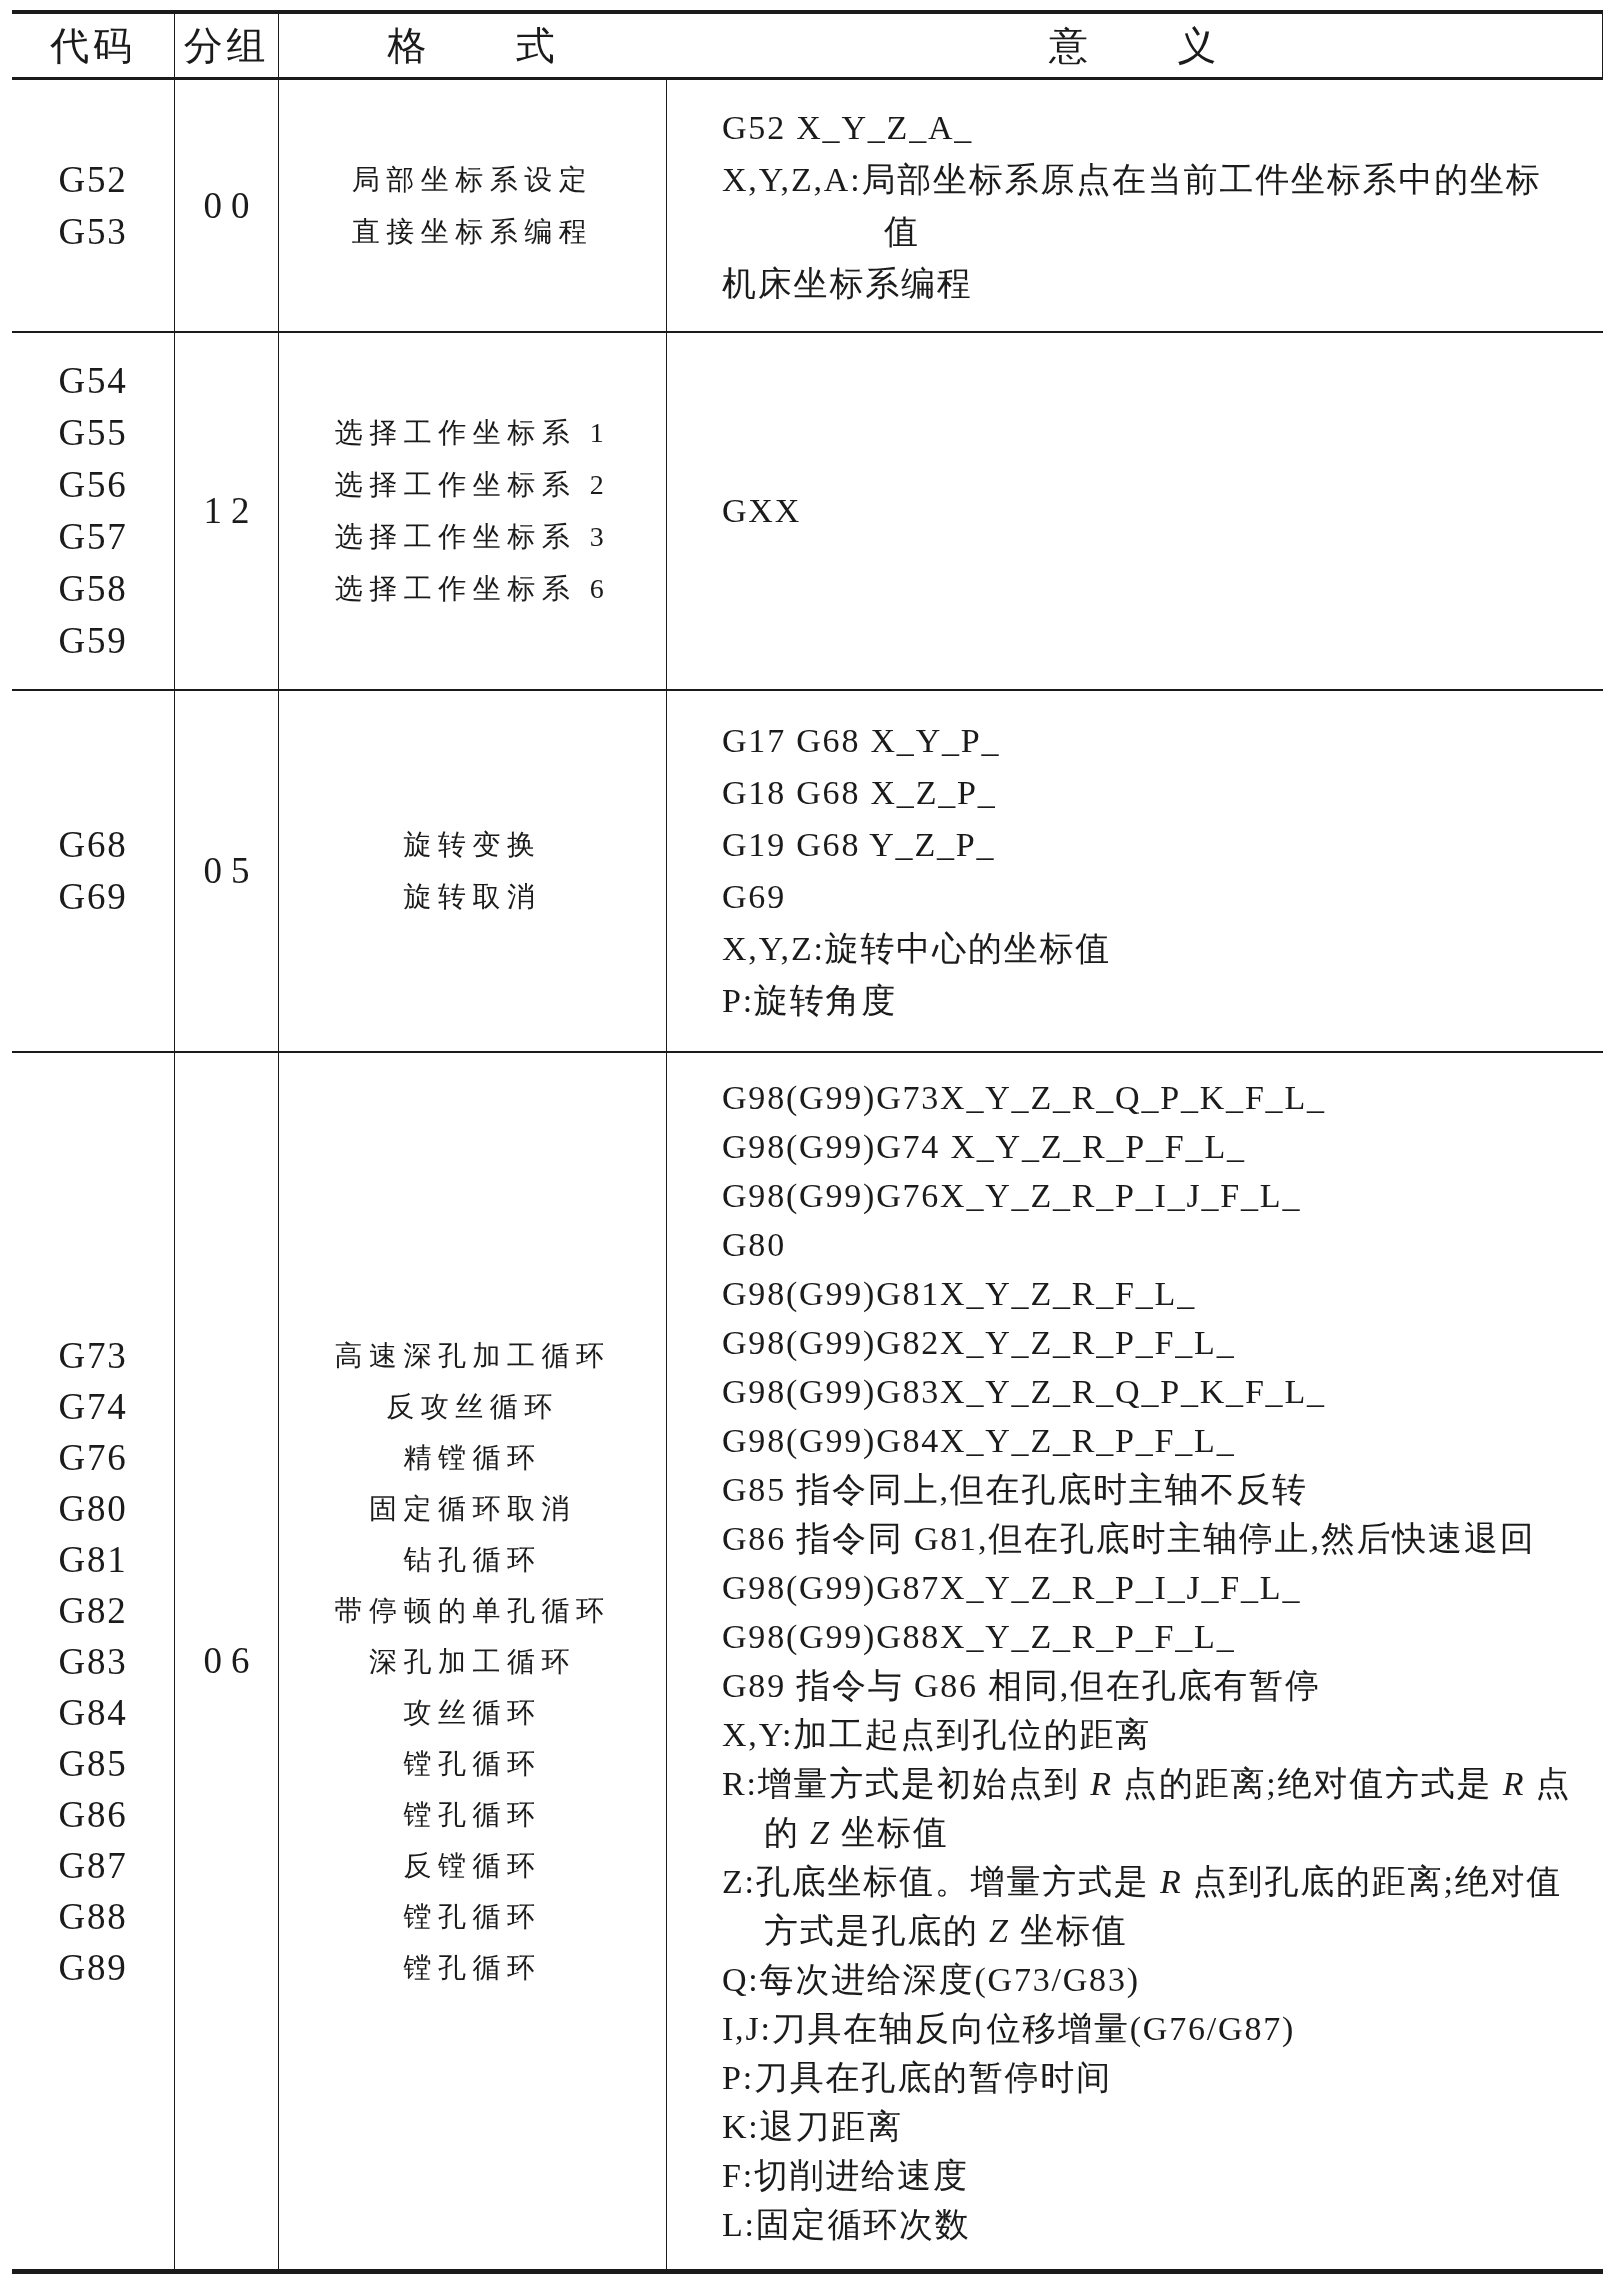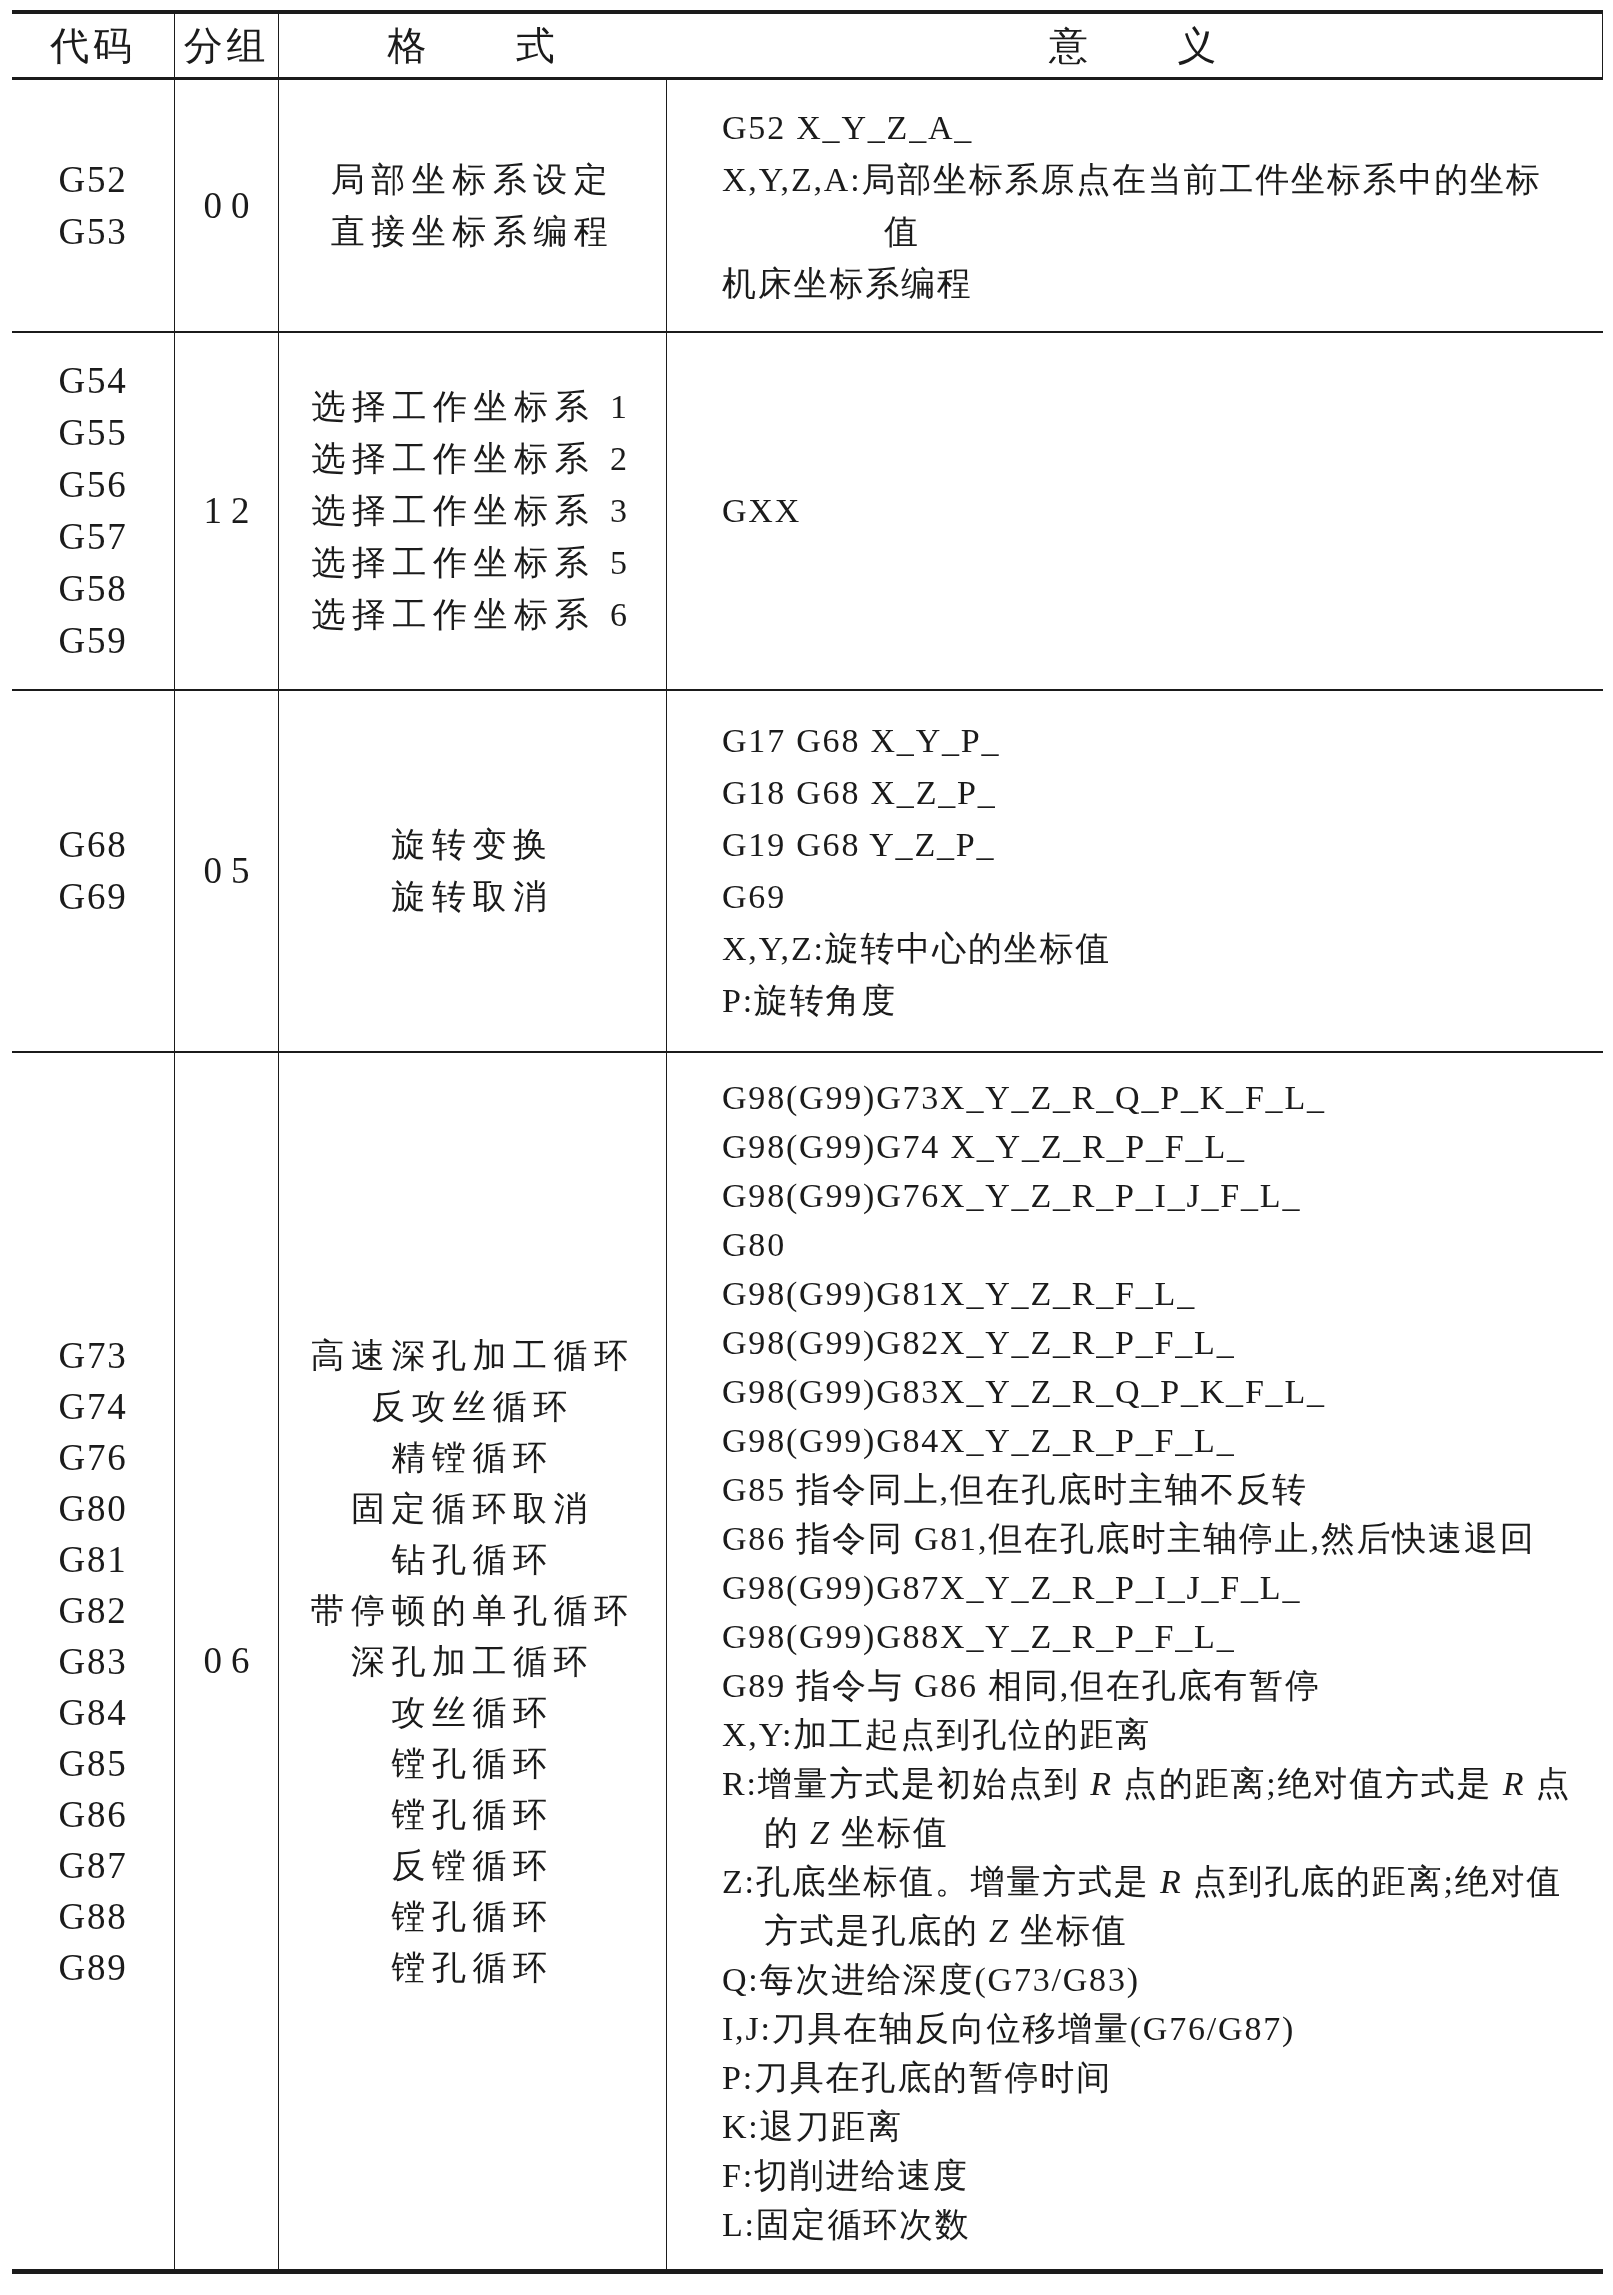--- a/index.html
+++ b/index.html
@@ -45,7 +45,7 @@
   .line{line-height:52px;white-space:nowrap;}
   .code-line{font-size:37px;letter-spacing:1.8px;}
   .group-line{font-size:37px;letter-spacing:9.2px;padding-left:9.2px;}
-  .meaning-line{font-size:34px;letter-spacing:6.5px;}
+  .meaning-line{font-size:28px;letter-spacing:6.5px;}
   .format-line{font-size:34px;letter-spacing:1.8px;}
   .block:nth-of-type(4) .code-line,
   .block:nth-of-type(4) .meaning-line{line-height:51px;}

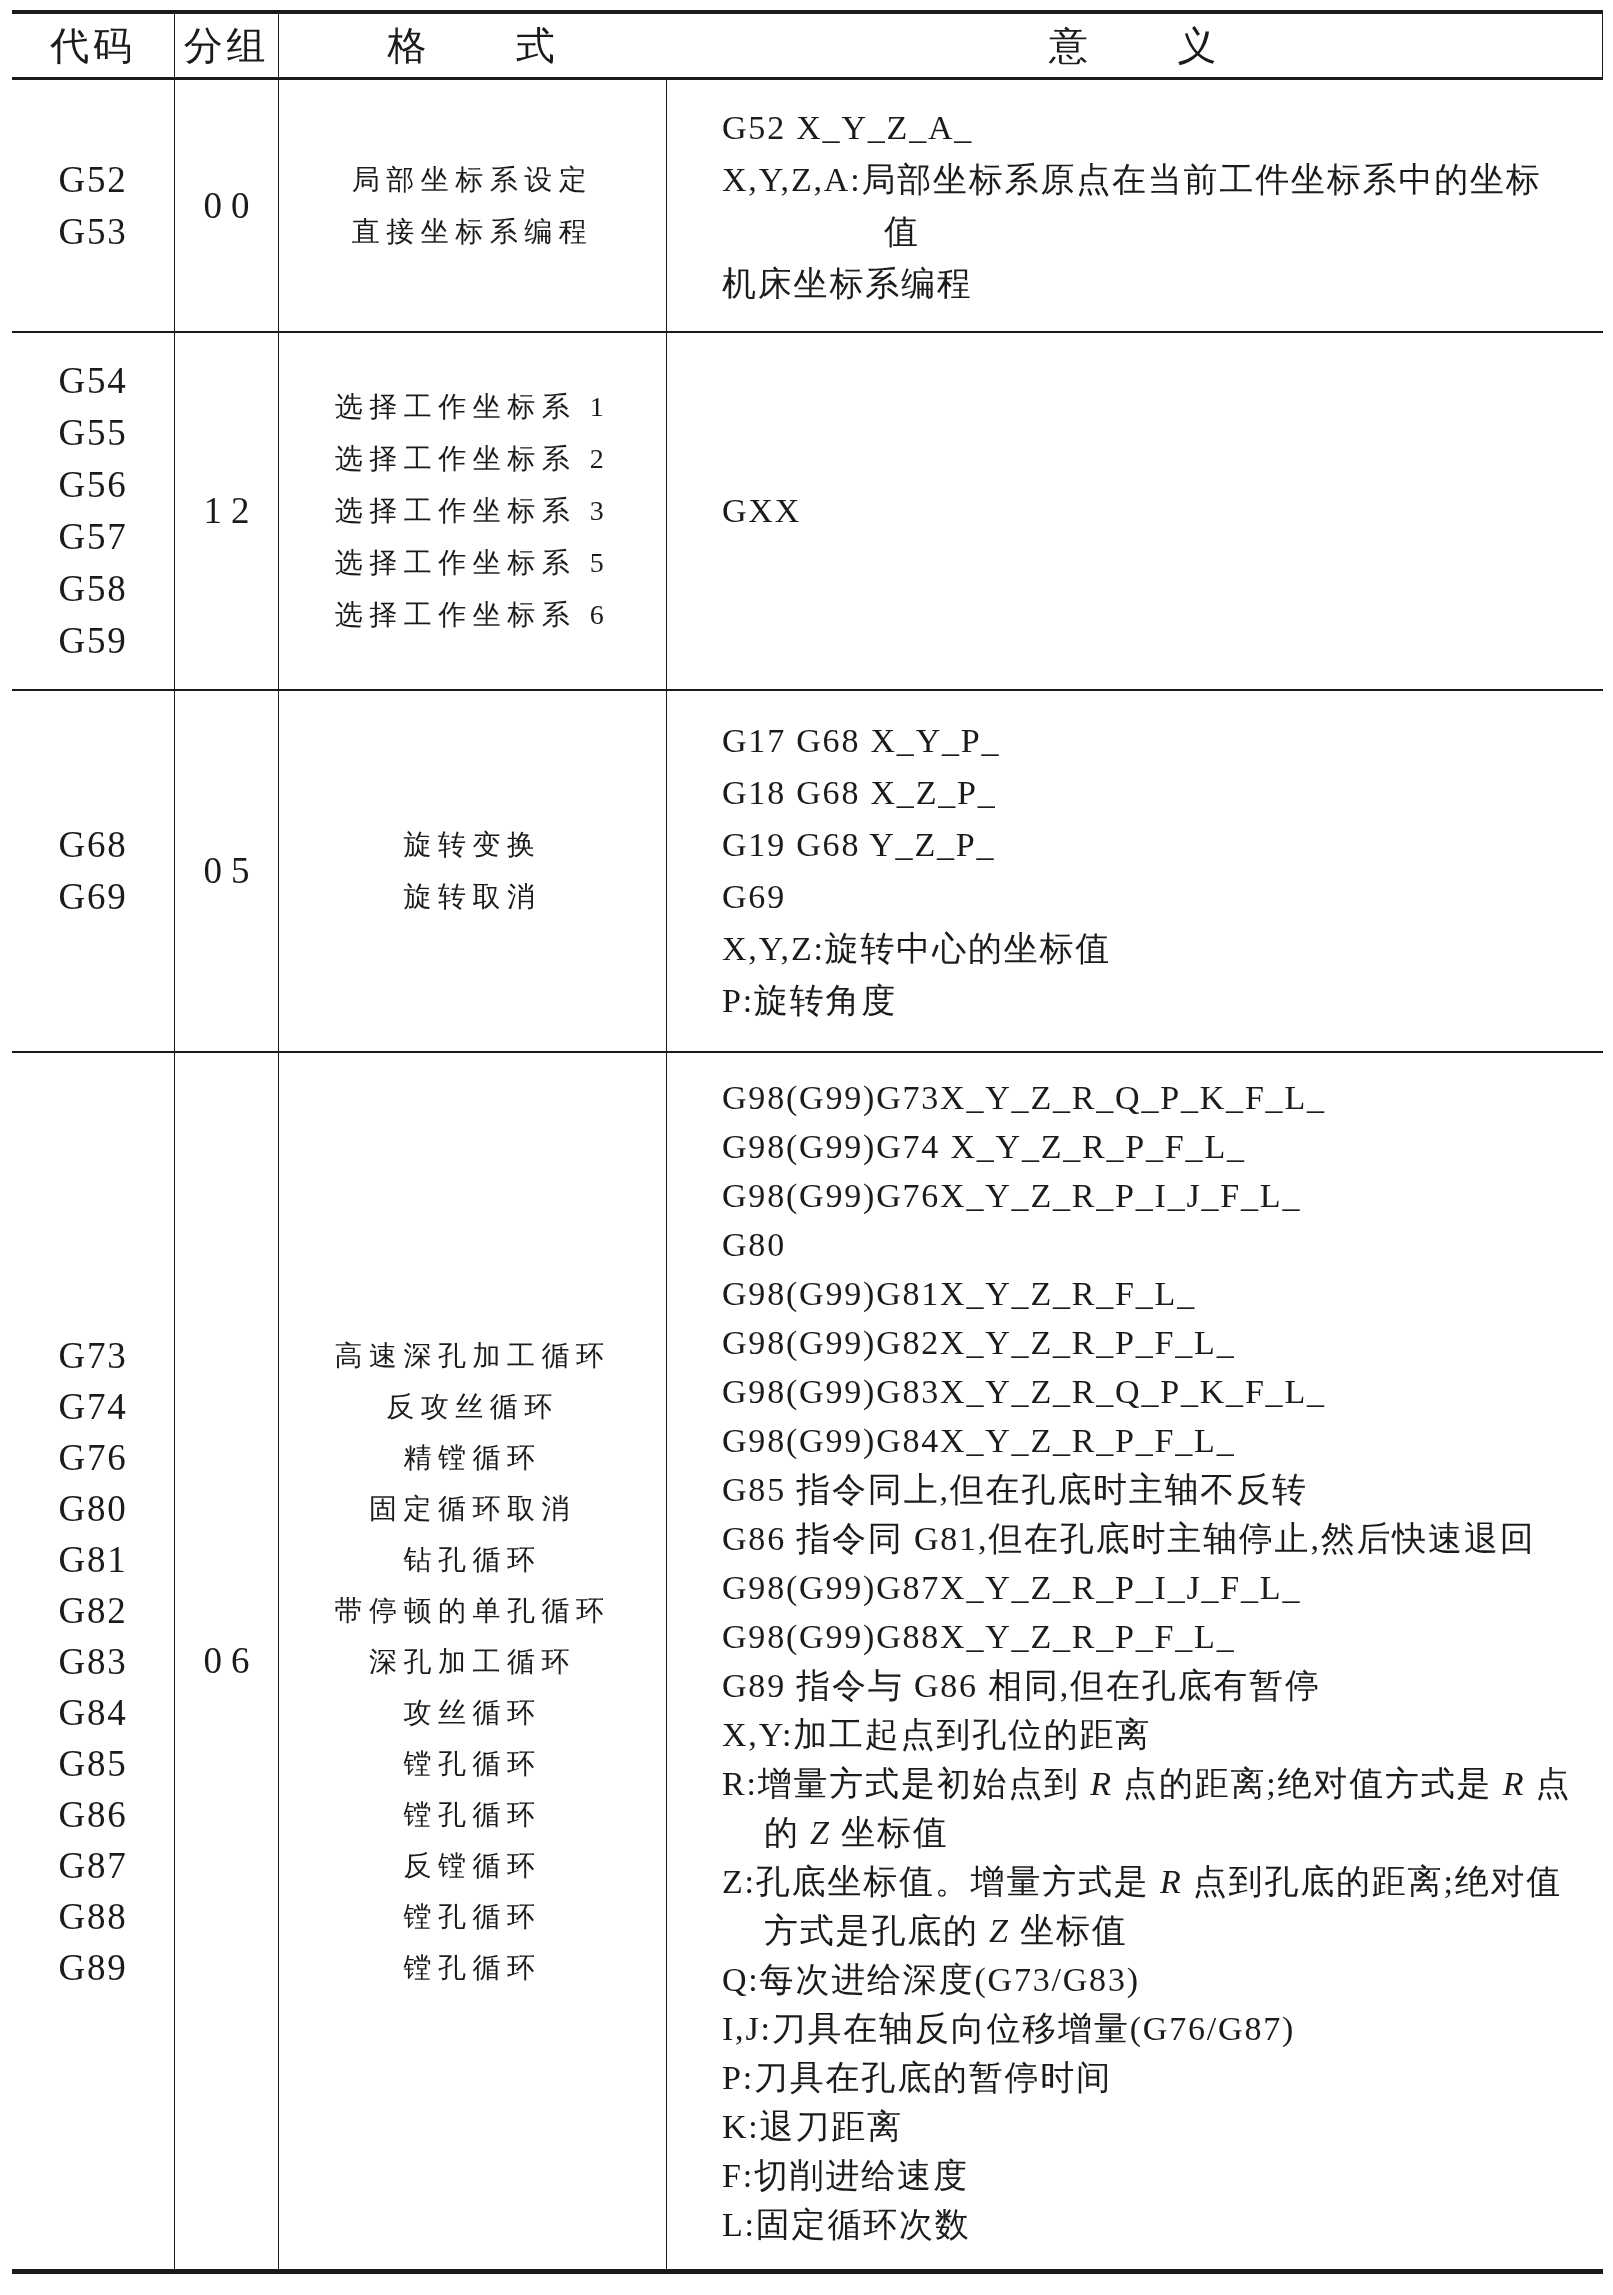--- a/index.html
+++ b/index.html
@@ -99,7 +99,6 @@
             <div class="line meaning-line">选择工作坐标系 1</div>
             <div class="line meaning-line">选择工作坐标系 2</div>
             <div class="line meaning-line">选择工作坐标系 3</div>
-            <div class="line meaning-line">选择工作坐标系 5</div>
             <div class="line meaning-line">选择工作坐标系 6</div>
           </div>
           <div class="cell formats-cell c4">

